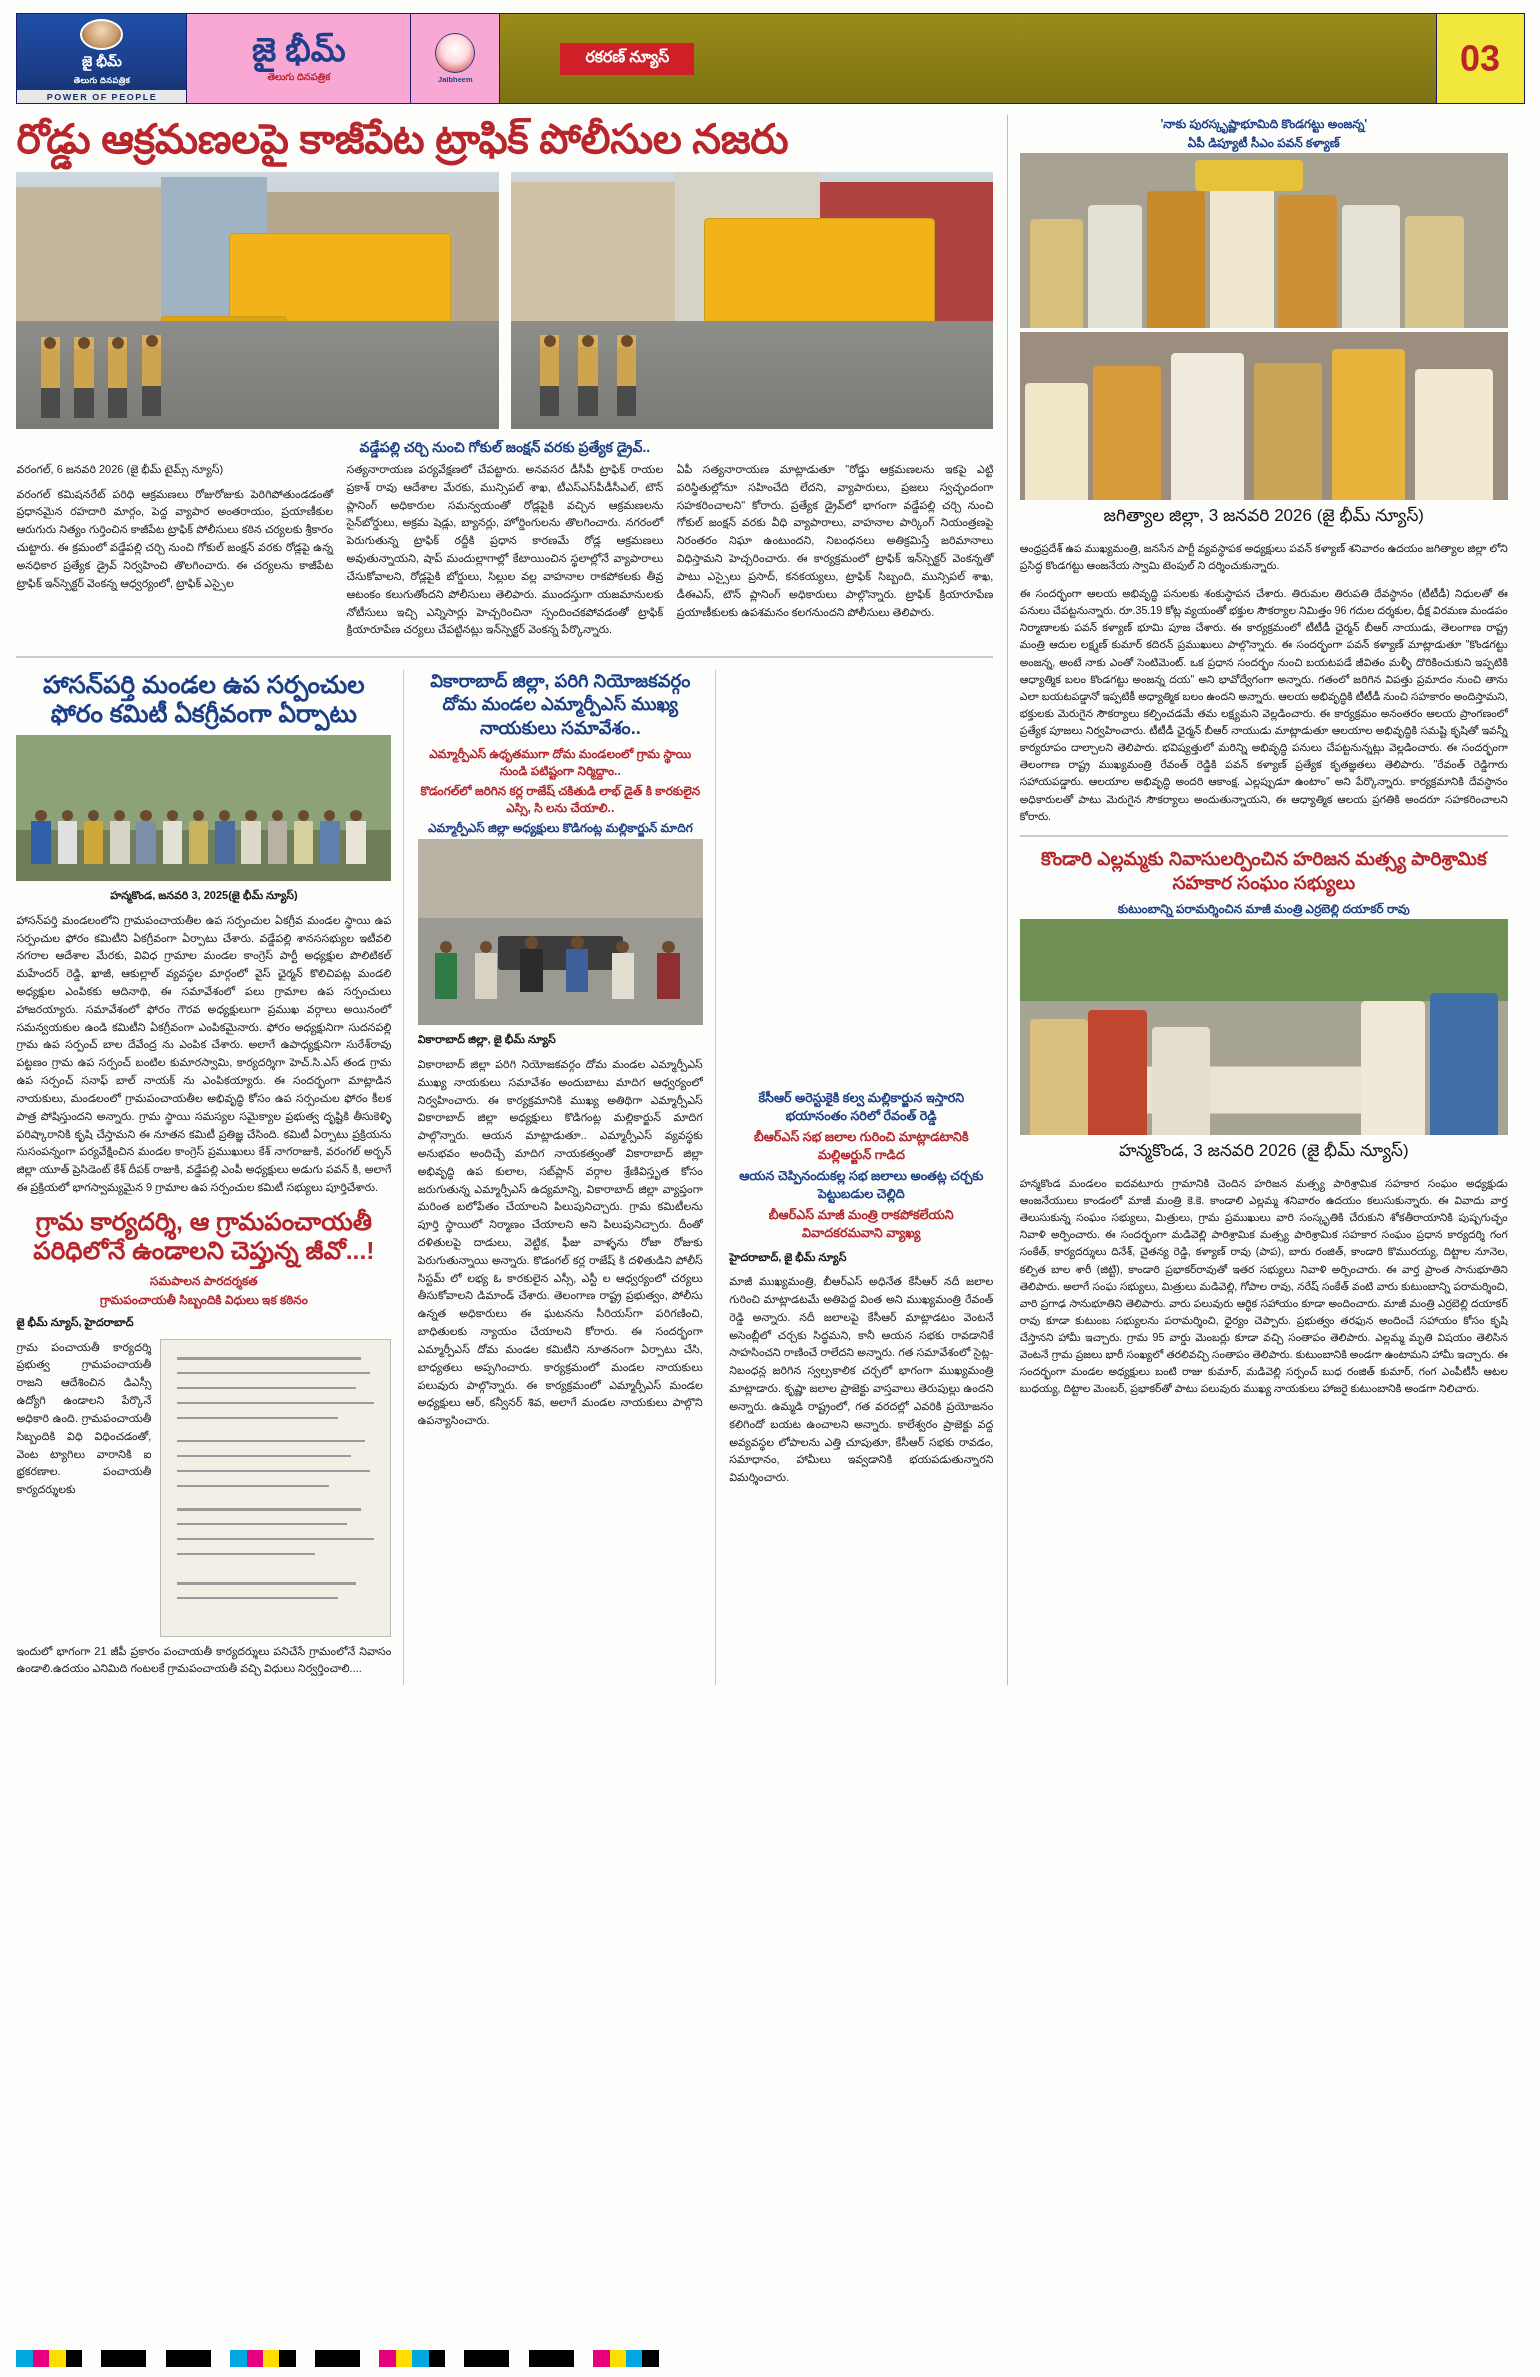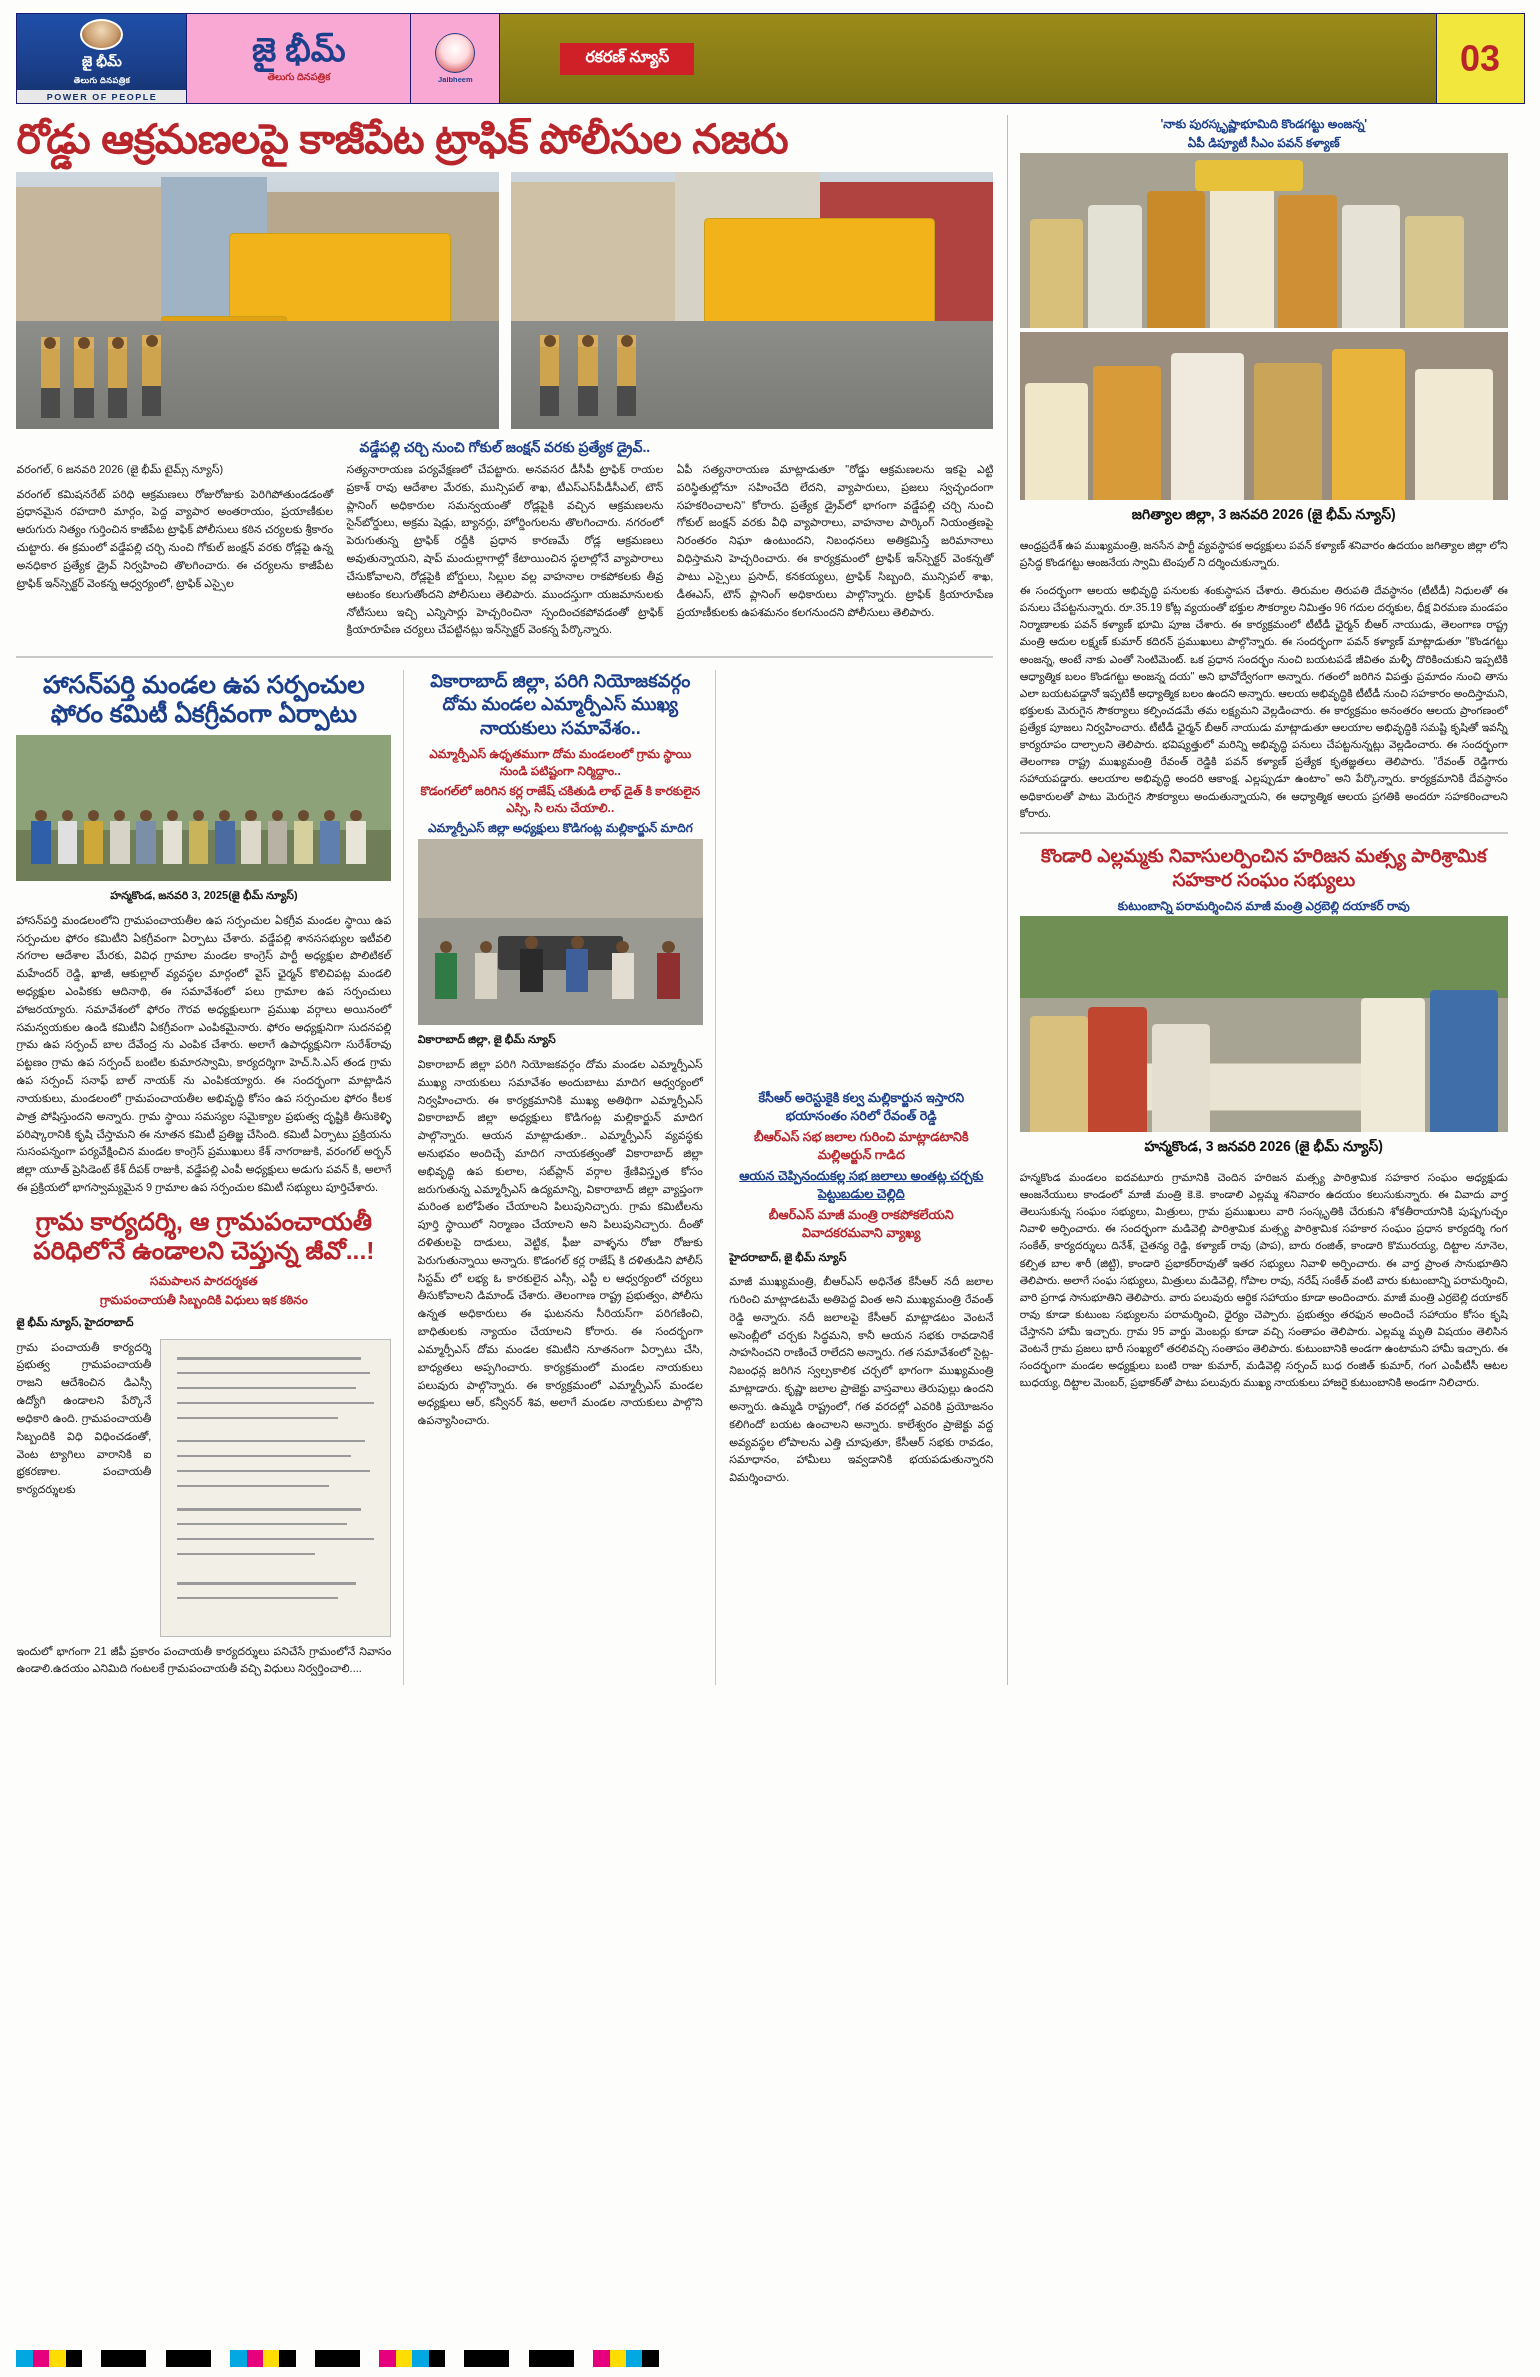--- a/index.html
+++ b/index.html
@@ -229,7 +229,7 @@
   .r-photo1 { width:100%; height: 175px; background:#a8a293; position:relative; overflow:hidden;}
   .r-photo2 { width:100%; height: 168px; background:#9c8e7e; position:relative; overflow:hidden; margin-top:4.5px;}
   .r-photo3 { width:100%; height: 216px; background:#8fa07a; position:relative; overflow:hidden;}
-  .r-date { text-align:center; font-weight:bold; font-size:14px; margin:6px 0 4.5px 0; }
+  .r-date { text-align:center; font-weight:normal; font-size:17px; margin:6px 0 4.5px 0; }
   .r-body { font-size: 10.7px; line-height:1.6; text-align:justify; }
 
   .crowd { position:absolute; inset:0; }

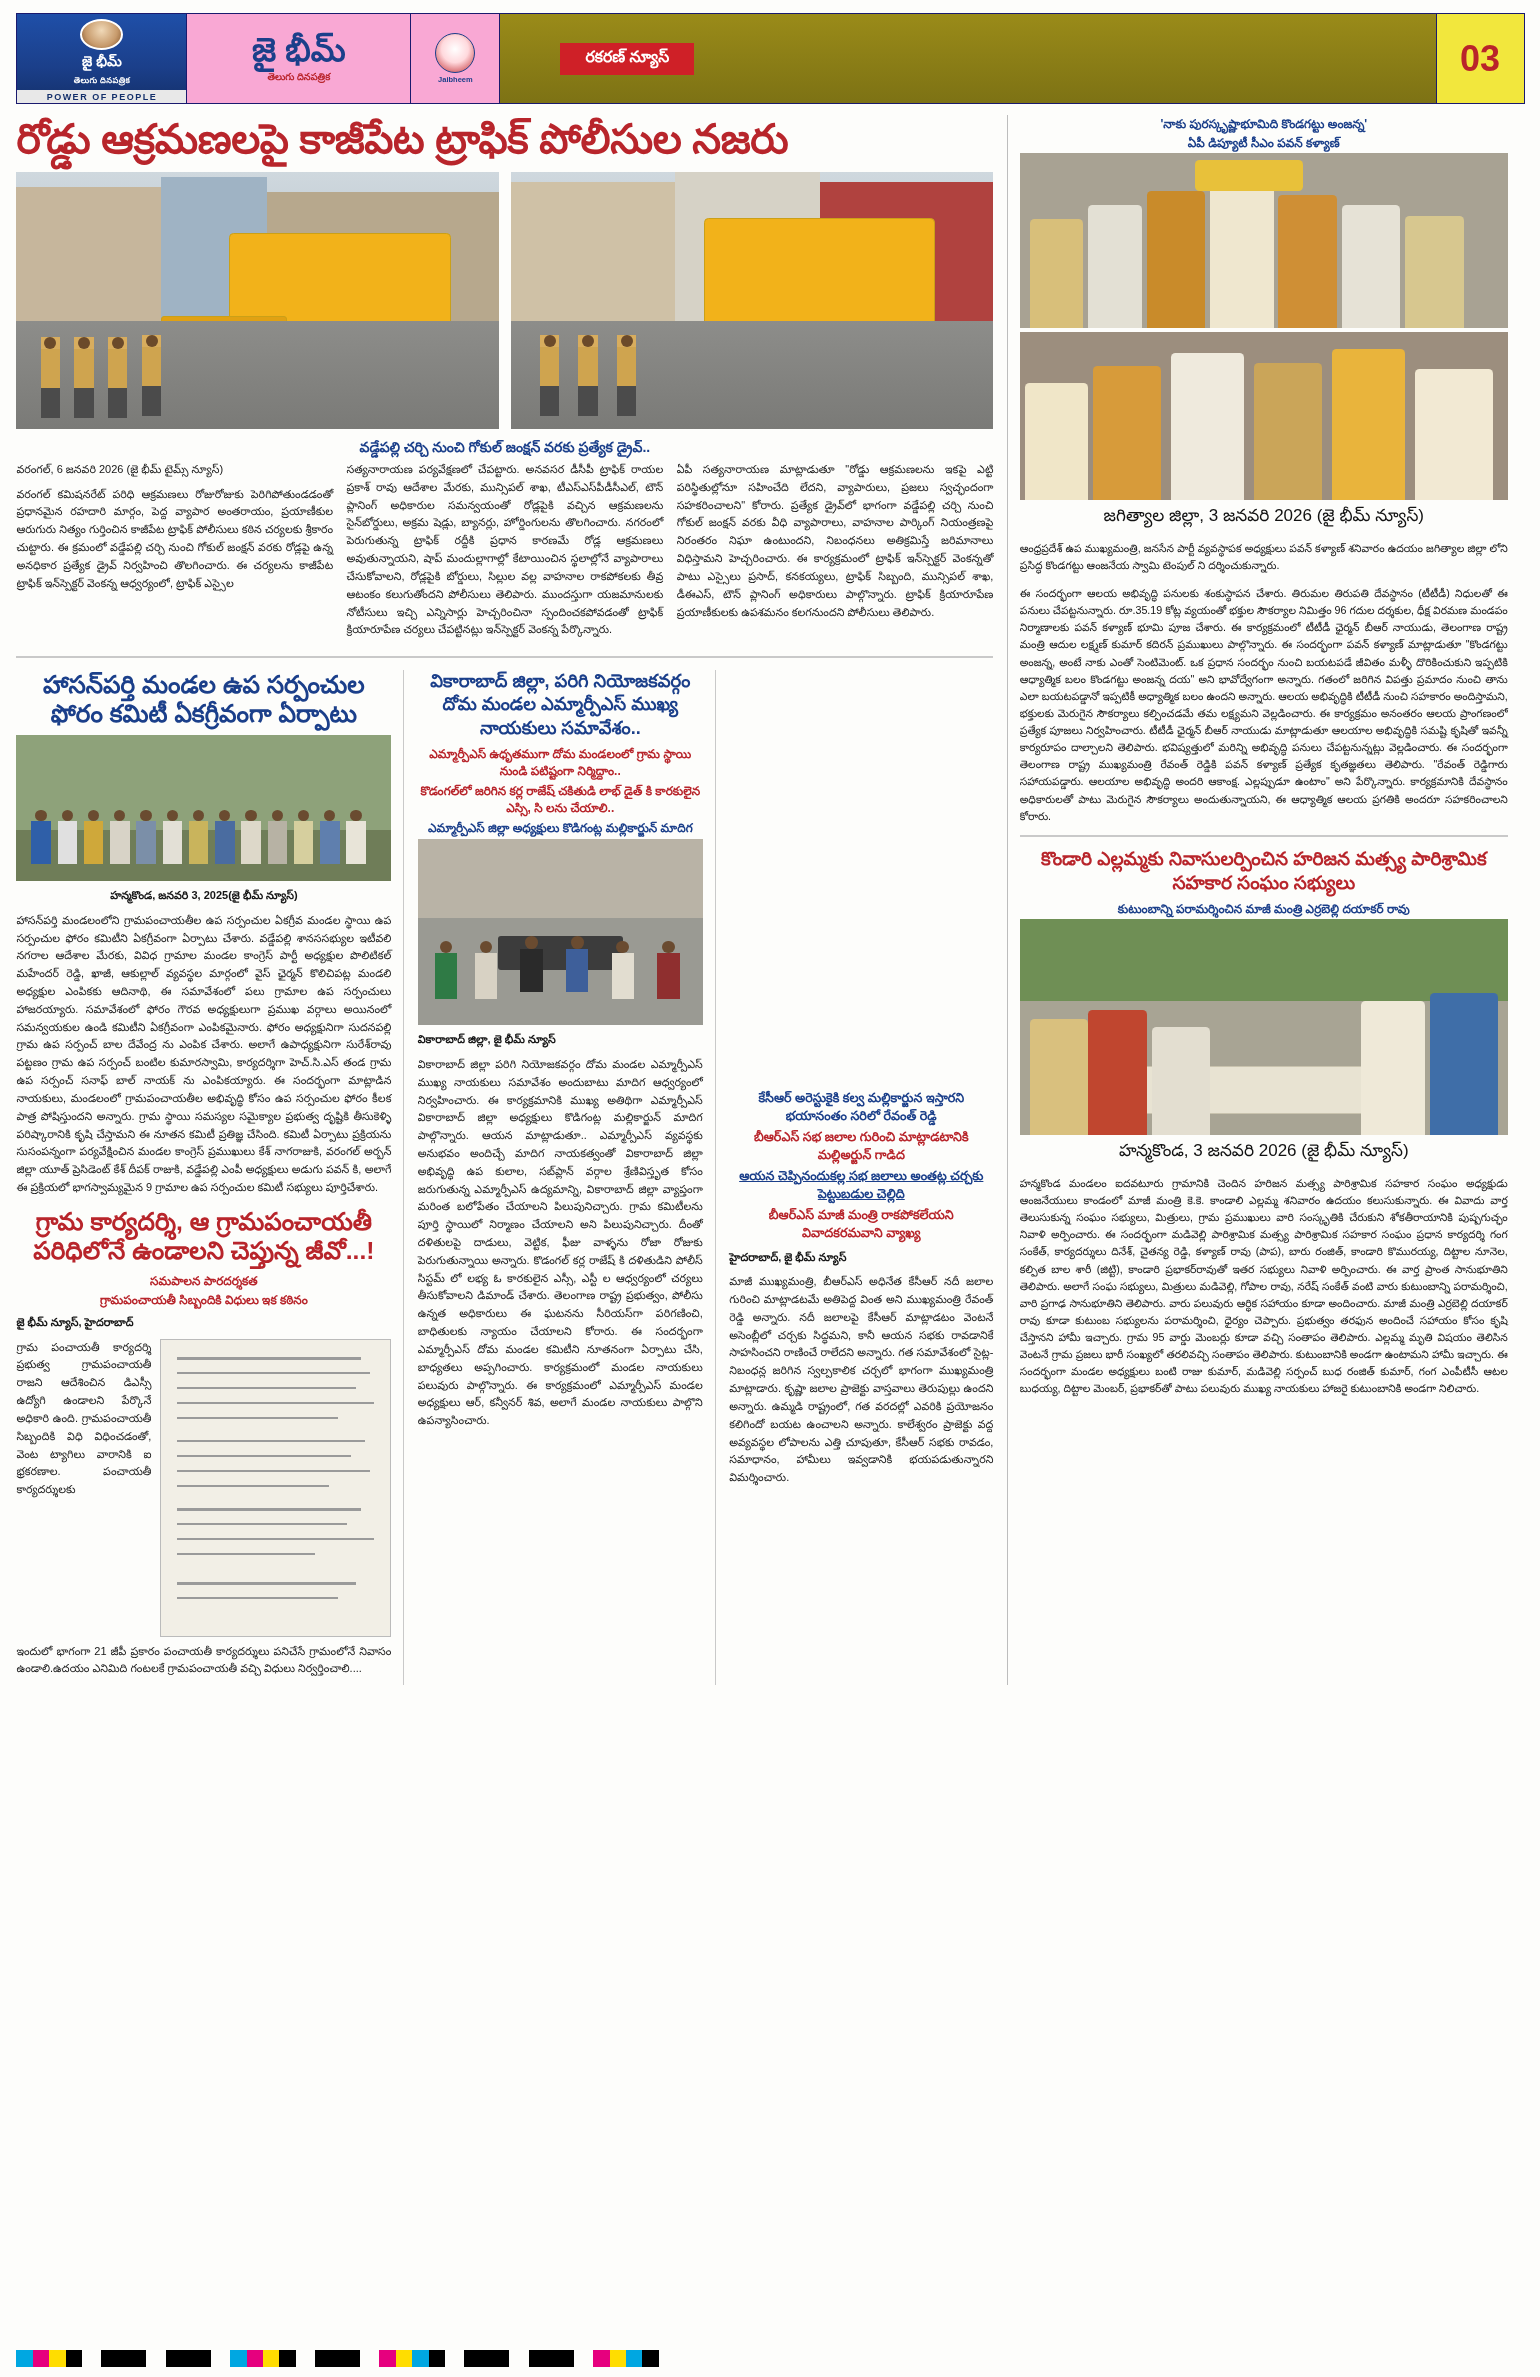--- a/index.html
+++ b/index.html
@@ -490,7 +490,7 @@
           <div style="height:417px;"></div>
           <div class="blue-line" style="font-size:12.7px;">కేసీఆర్ అరెస్టుకైకి కల్వ మల్లికార్జున ఇస్తారని భయానంతం సరిలో రేవంత్ రెడ్డి</div>
           <div class="red-line" style="font-size:12.7px;">బీఆర్ఎస్ సభ జలాల గురించి మాట్లాడటానికి మల్లిఅర్జున్ గాడిద</div>
-          <div class="blue-line" style="font-size:12.7px;text-decoration:underline;">ఆయన చెప్పినందుకల్ల సభ జలాలు అంతట్ల చర్చకు పెట్టుబడుల చెల్లిది</div>
+          <div class="blue-line" style="font-size:12.7px;">ఆయన చెప్పినందుకల్ల సభ జలాలు అంతట్ల చర్చకు పెట్టుబడుల చెల్లిది</div>
           <div class="red-line" style="font-size:12.7px;">బీఆర్ఎస్ మాజీ మంత్రి రాకపోకలేయని వివాదకరమవాని వ్యాఖ్య</div>
           <p class="body" style="font-weight:bold;margin-top:6px;">హైదరాబాద్, జై భీమ్ న్యూస్</p>
           <p class="body">మాజీ ముఖ్యమంత్రి, బీఆర్ఎస్ అధినేత కేసీఆర్ నదీ జలాల గురించి మాట్లాడటమే అతిపెద్ద వింత అని ముఖ్యమంత్రి రేవంత్ రెడ్డి అన్నారు. నదీ జలాలపై కేసీఆర్ మాట్లాడటం వెంటనే అసెంబ్లీలో చర్చకు సిద్ధమని, కానీ ఆయన సభకు రావడానికే సాహసించని రాణించే రాలేదని అన్నారు. గత సమావేశంలో సైట్ల-నిబంధన్ల జరిగిన స్వల్పకాలిక చర్చలో భాగంగా ముఖ్యమంత్రి మాట్లాడారు. కృష్ణా జలాల ప్రాజెక్టు వాస్తవాలు తెరుపుల్లు ఉందని అన్నారు. ఉమ్మడి రాష్ట్రంలో, గత వరదల్లో ఎవరికి ప్రయోజనం కలిగిందో బయట ఉంచాలని అన్నారు. కాలేశ్వరం ప్రాజెక్టు వద్ద అవ్యవస్థల లోపాలను ఎత్తి చూపుతూ, కేసీఆర్ సభకు రావడం, సమాధానం, హామీలు ఇవ్వడానికి భయపడుతున్నారని విమర్శించారు.</p>

